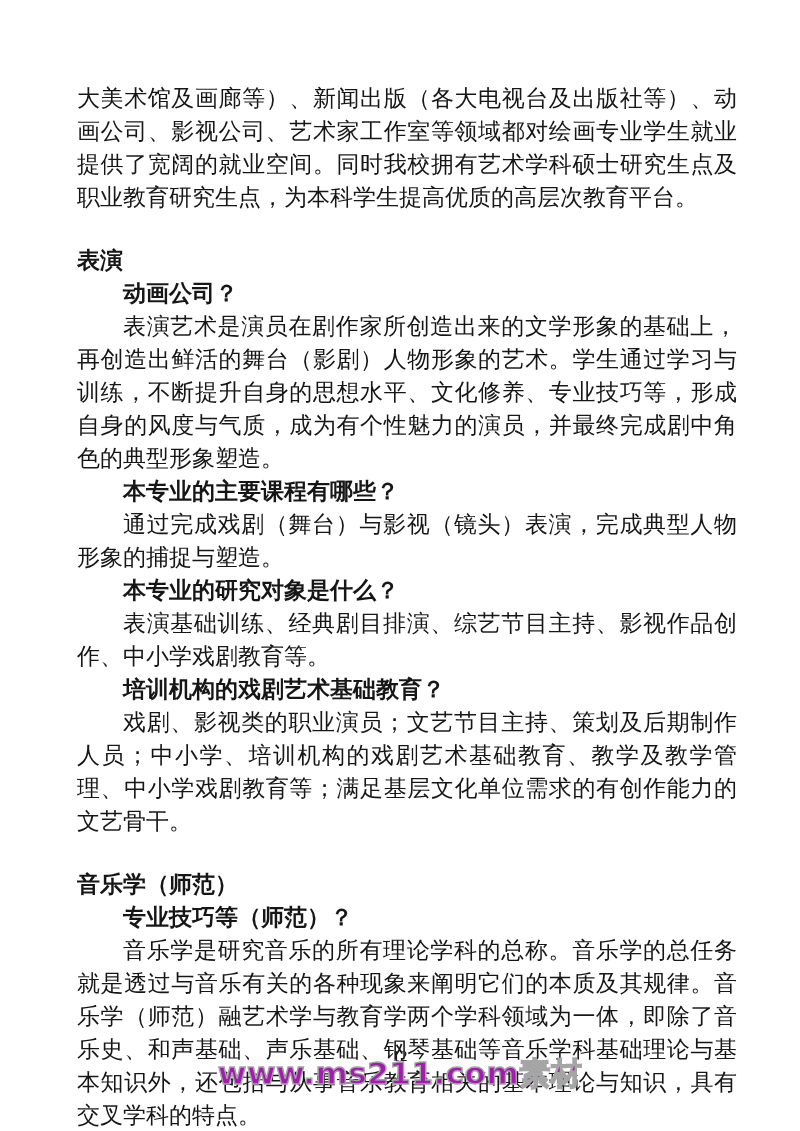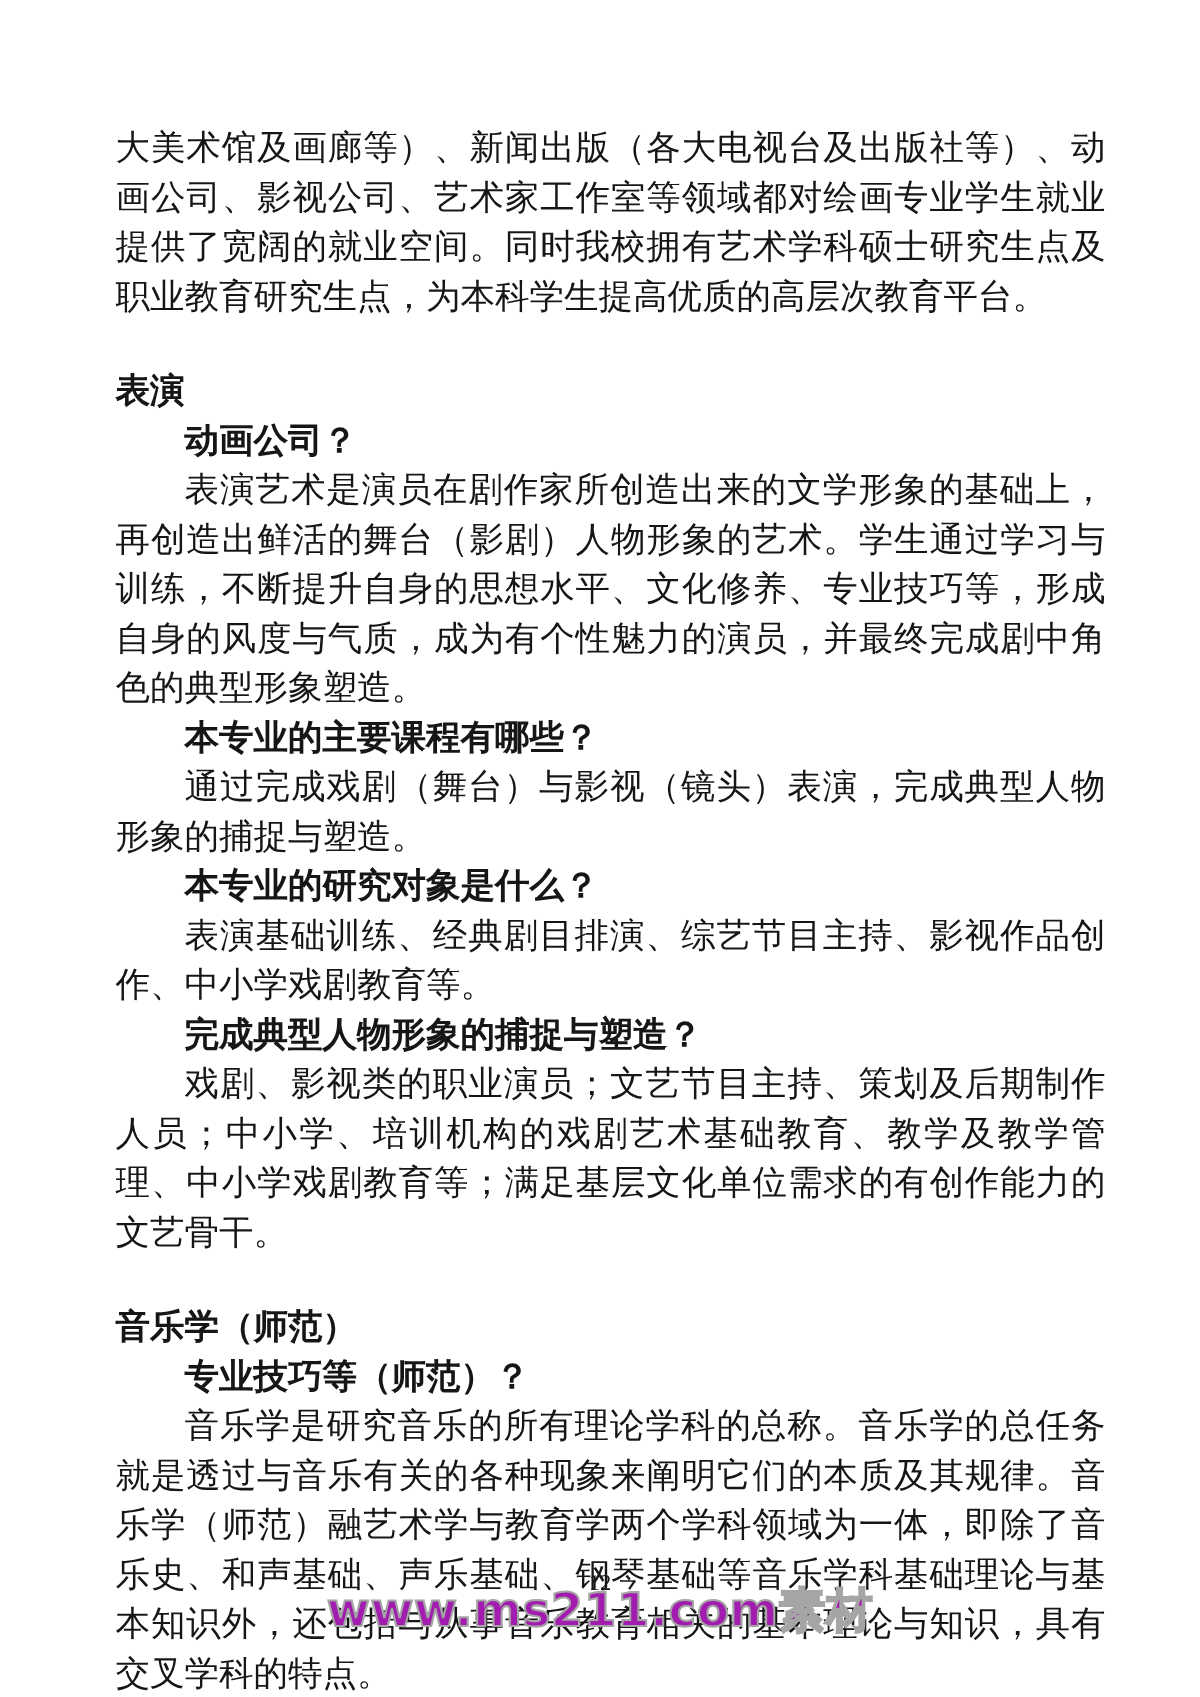--- a/index.html
+++ b/index.html
@@ -85,7 +85,7 @@
       <div class="question">本专业的研究对象是什么？</div>
       <p class="para indent">表演基础训练、经典剧目排演、综艺节目主持、影视作品创作、中小学戏剧教育等。</p>
 
-      <div class="question">完成典型人物形象的捕捉与塑造？</div>
+      <div class="question">培训机构的戏剧艺术基础教育？</div>
       <p class="para indent">戏剧、影视类的职业演员；文艺节目主持、策划及后期制作人员；中小学、培训机构的戏剧艺术基础教育、教学及教学管理、中小学戏剧教育等；满足基层文化单位需求的有创作能力的文艺骨干。</p>
     </div>
 

